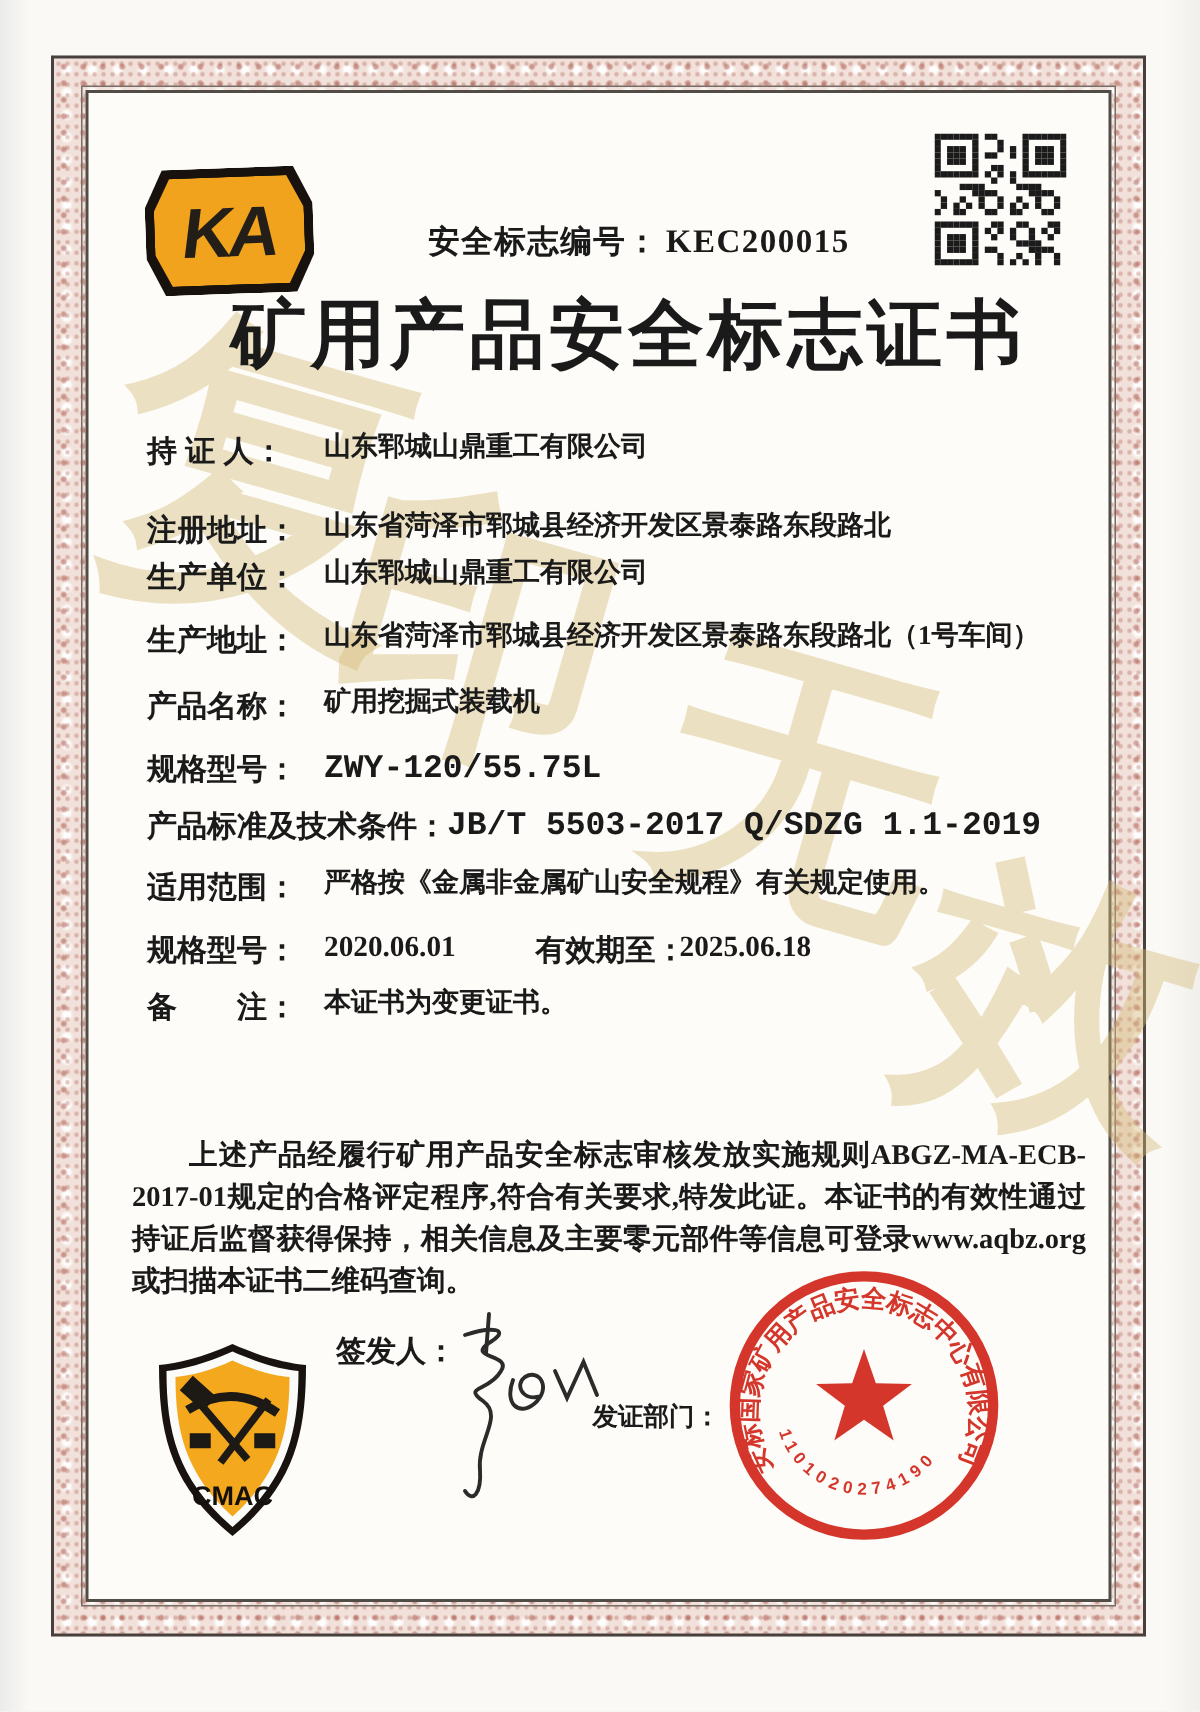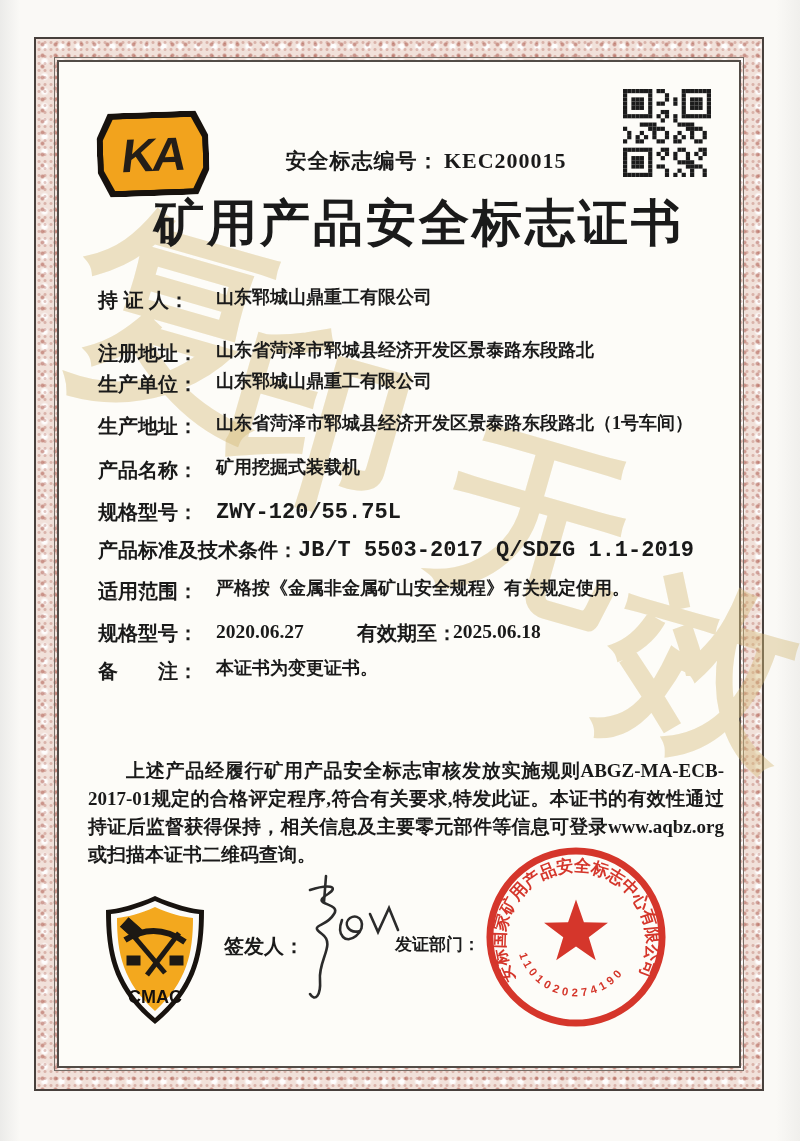--- a/index.html
+++ b/index.html
@@ -315,7 +315,7 @@
 
   <div class="z row" style="top:620px">
     <span class="lab">规格型号：</span>
-    <span class="val date w141">2020.06.27</span>
+    <span class="val date w141">2020.06.01</span>
     <span class="lab w96">有效期至：</span>
     <span class="val date">2025.06.18</span>
   </div>

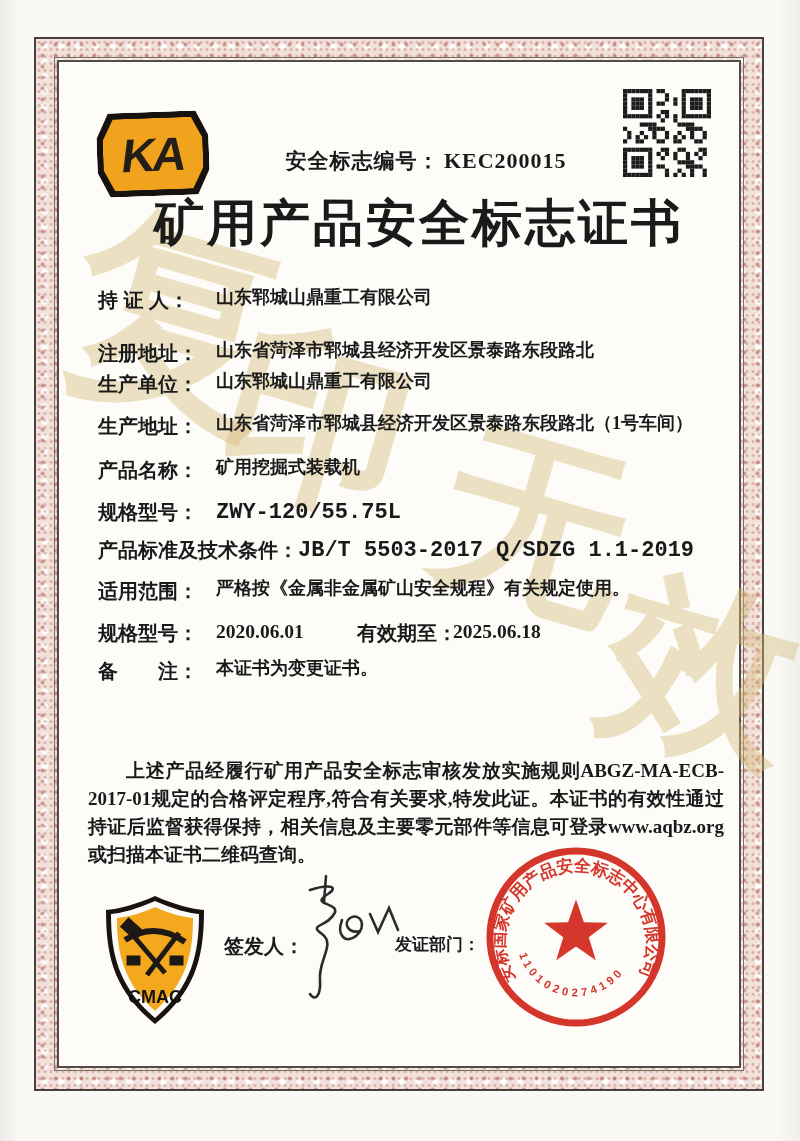--- a/index.html
+++ b/index.html
@@ -55,7 +55,7 @@
       font-weight:600;font-size:19px;line-height:28px;text-indent:2em;text-align:justify;}
   
   .cmac{left:100px;top:893px;width:110px;height:135px;}
-  .sig-label{left:224px;top:933px;font-family:"Liberation Serif",serif;font-weight:bold;font-size:20px;}
+  .sig-label{left:224px;top:887px;font-family:"Liberation Serif",serif;font-weight:bold;font-size:20px;}
   .signature{left:288px;top:868px;width:118px;height:152px;}
   .dept-label{left:395px;top:933px;font-family:"Liberation Serif",serif;font-weight:bold;font-size:17px;}
   .seal{left:482px;top:843px;width:188px;height:188px;opacity:.93;}

